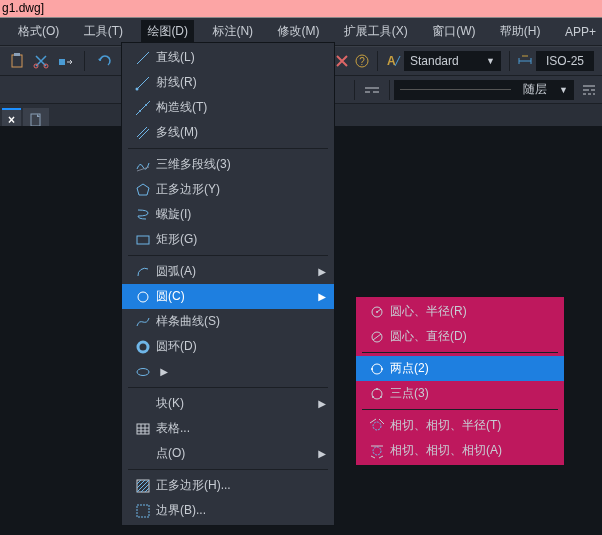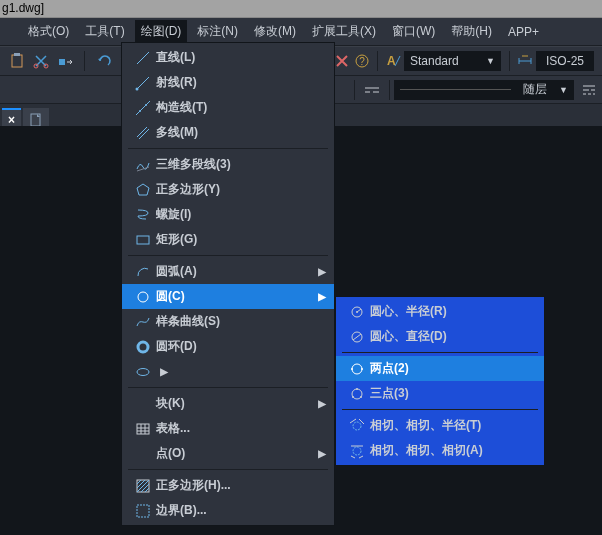--- a/index.html
+++ b/index.html
@@ -4,7 +4,7 @@
 <style>
   * { box-sizing: border-box; margin: 0; padding: 0; font-family: "Microsoft YaHei", "SimSun", sans-serif; }
   body { width: 602px; height: 535px; background: #2a2f38; color: #c8cdd4; font-size: 12px; overflow: hidden; position: relative; }
-  .titlebar { height: 18px; background: #a3a3a3; color: #000; font-size: 12px; padding-left: 2px; line-height: 16px; border-bottom:1px solid #888;}
+  .titlebar { height: 18px; background: #fca5a5; color: #000; font-size: 12px; padding-left: 2px; line-height: 16px; border-bottom:1px solid #888;}
   .menubar { height: 28px; background: #2e333d; display: flex; align-items: center; padding-left: 22px; gap: 4px; border-bottom:1px solid #1b1f25;}
   .menu-item { padding: 3px 6px; color: #c8cdd4; cursor: default; }
   .menu-item.open { background: #12161b; }

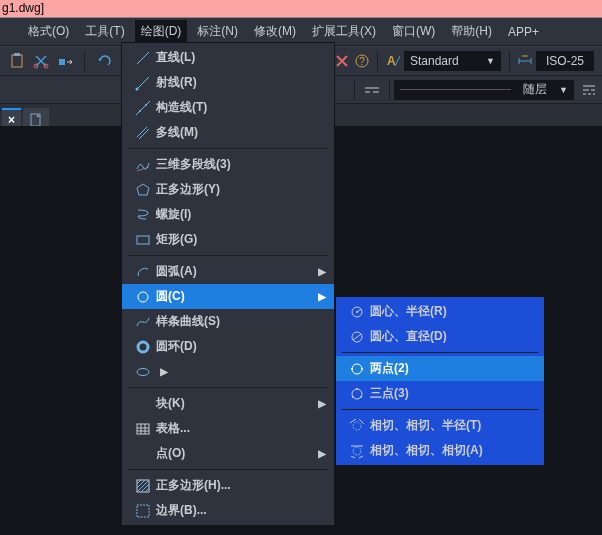--- a/index.html
+++ b/index.html
@@ -5,7 +5,7 @@
   * { box-sizing: border-box; margin: 0; padding: 0; font-family: "Microsoft YaHei", "SimSun", sans-serif; }
   body { width: 602px; height: 535px; background: #2a2f38; color: #c8cdd4; font-size: 12px; overflow: hidden; position: relative; }
   .titlebar { height: 18px; background: #fca5a5; color: #000; font-size: 12px; padding-left: 2px; line-height: 16px; border-bottom:1px solid #888;}
-  .menubar { height: 28px; background: #2e333d; display: flex; align-items: center; padding-left: 22px; gap: 4px; border-bottom:1px solid #1b1f25;}
+  .menubar { height: 28px; background: #2e333d; display: flex; align-items: center; padding-left: 12px; gap: 4px; border-bottom:1px solid #1b1f25;justify-content:space-between;}
   .menu-item { padding: 3px 6px; color: #c8cdd4; cursor: default; }
   .menu-item.open { background: #12161b; }
   .toolbar1 { height: 30px; background: #2e333d; display: flex; align-items: center; padding-left: 8px; gap: 6px; border-bottom:1px solid #1b1f25; border-top:1px solid #3a3f48;}

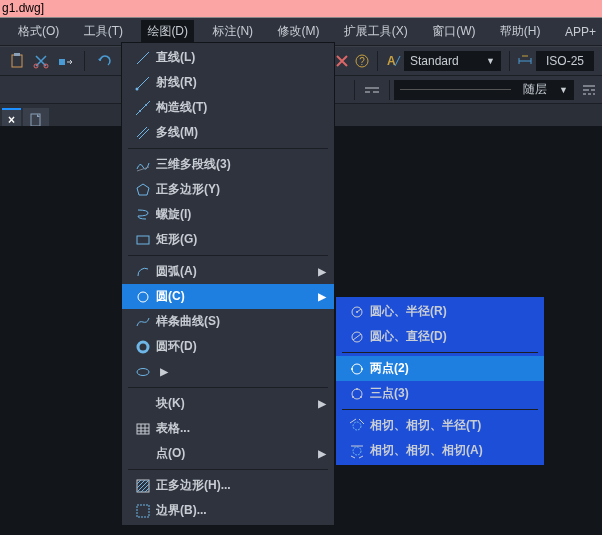--- a/index.html
+++ b/index.html
@@ -20,7 +20,7 @@
   .canvas { position:absolute; left:0; top:126px; width:602px; height:409px; background:#12161b;}
   
   .menu { position:absolute; top:42px; left:121px; width:214px; background:#2e333d; border:1px solid #11151a; z-index:10; padding:2px 0;}
-  .menu-row { height:25px; display:flex; align-items:center; padding:0 8px 0 8px;font-weight:bold;}
+  .menu-row { height:25px; display:flex; align-items:center; padding:0 8px 0 8px;}
   .menu-row.hover { background:#1e7fe0; color:#fff;}
   .menu-row .m-icon { width:26px; display:flex; justify-content:center; align-items:center;}
   .menu-row .m-label { flex:1; }

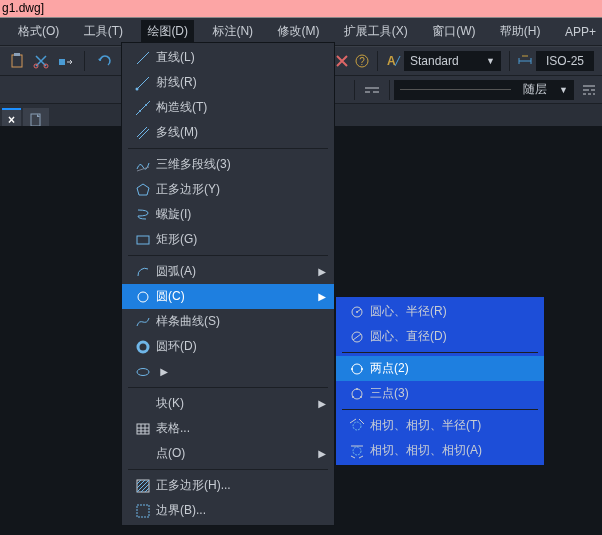--- a/index.html
+++ b/index.html
@@ -26,7 +26,7 @@
   .menu-row .m-label { flex:1; }
   .menu-row .m-arrow { width:12px; text-align:right; font-size:10px;}
   .menu-sep { height:1px; background:#1b1f25; margin:3px 6px;}
-  .submenu { position:absolute; top:296px; left:335px; width:210px; background:#1d4ed8; border:1px solid #11151a; z-index:11; padding:2px 0;}
+  .submenu { position:absolute; top:296px; left:355px; width:210px; background:#be185d; border:1px solid #11151a; z-index:11; padding:2px 0;}
   .submenu .menu-row { height:25px; }
   .right-group { margin-left:auto; display:flex; align-items:center; gap:2px; padding-right:6px;}
   svg { display:block; }

